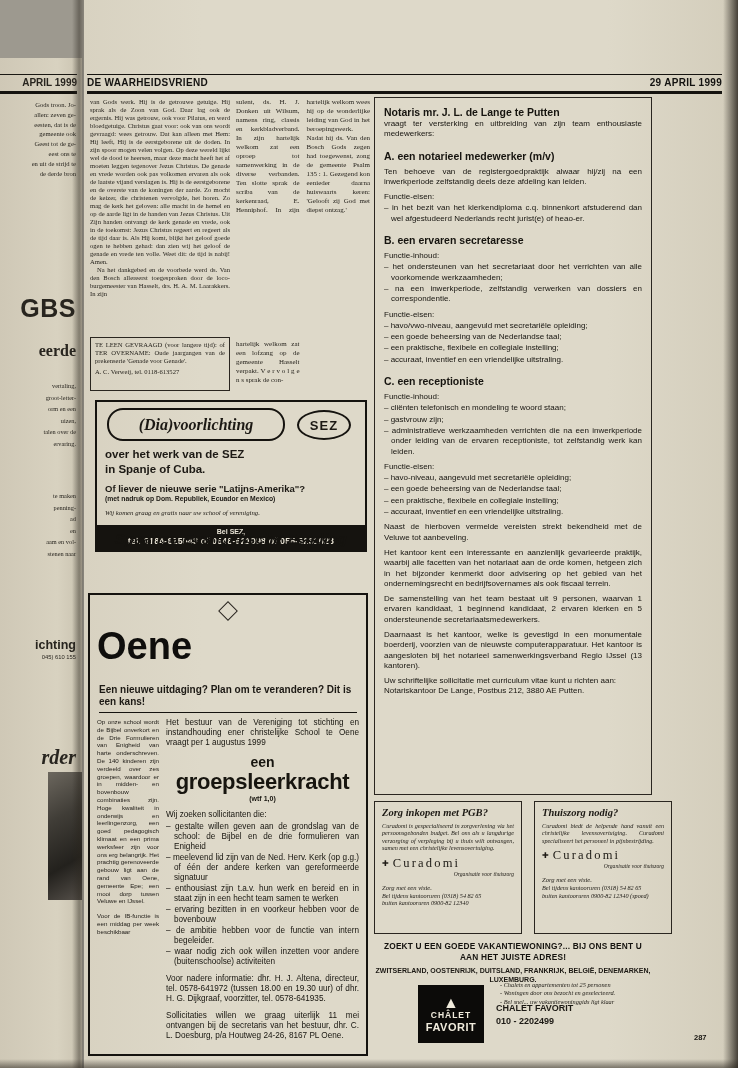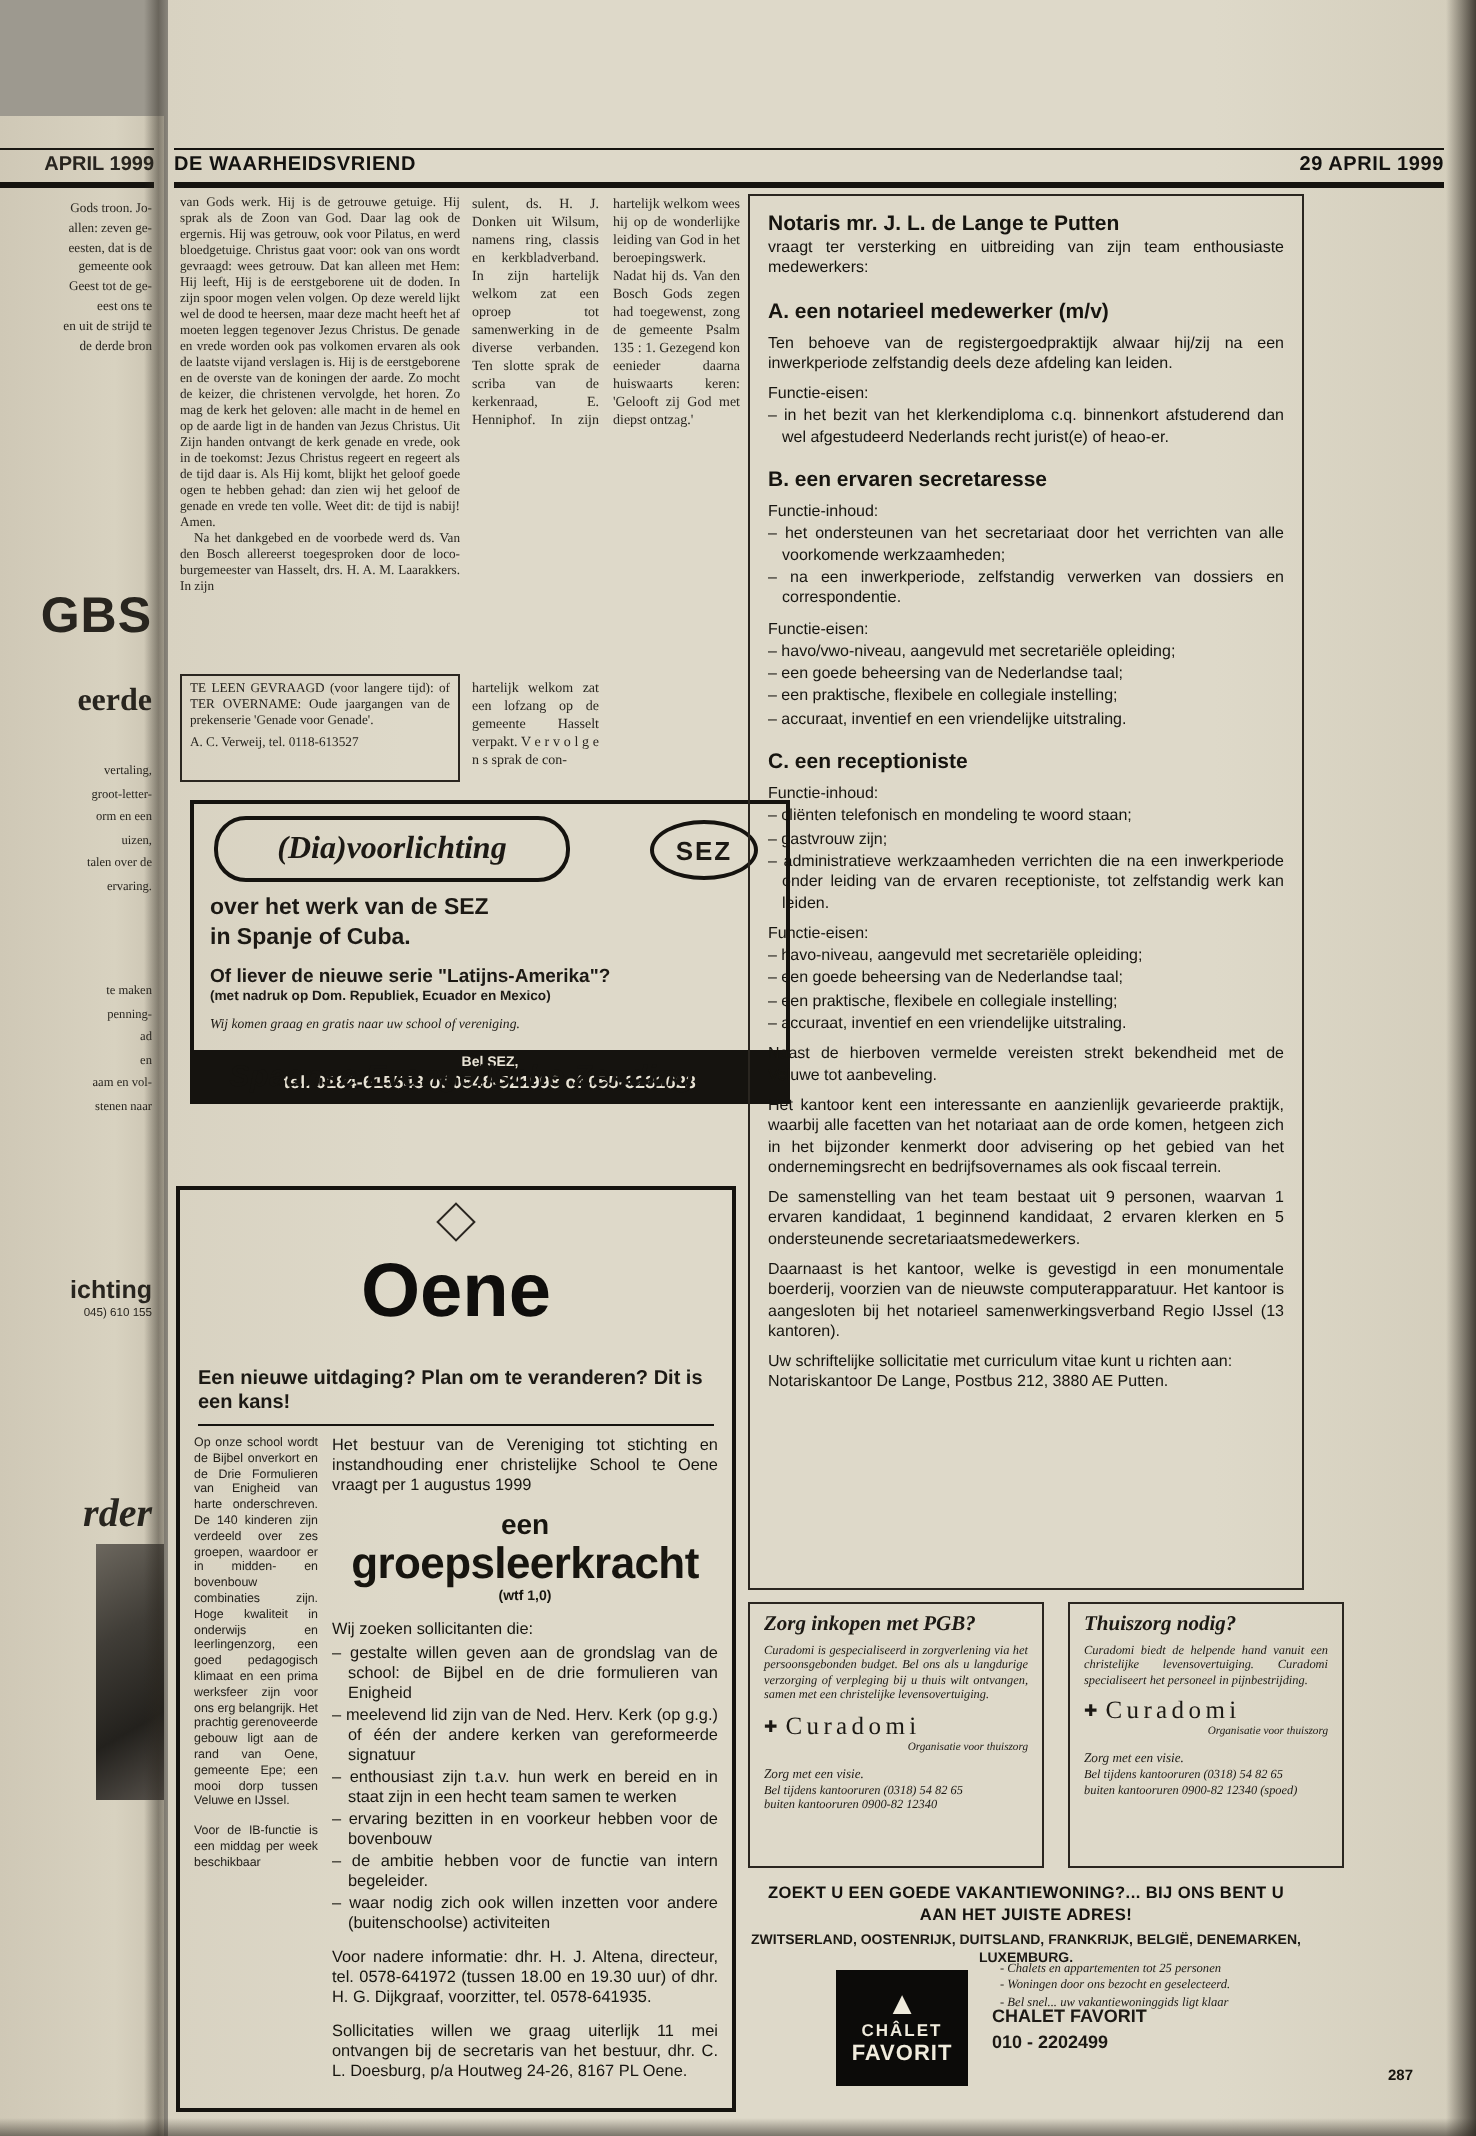--- a/index.html
+++ b/index.html
@@ -52,7 +52,7 @@
   .classified .contact{margin-top:3px;text-align:left}
 
   
-  .sez{position:absolute;left:11px;top:400px;width:300px;height:152px;border:2px solid #15130f;padding:6px 8px 30px}
+  .sez{position:absolute;left:11px;top:400px;width:272px;height:152px;border:2px solid #15130f;padding:6px 8px 30px}
   .sez-head{position:relative;height:38px}
   .sez-script{position:absolute;left:2px;top:0;width:178px;height:33px;border:2px solid #15130f;border-radius:16px;
     font:italic bold 16px/30px "Liberation Serif",serif;text-align:center}

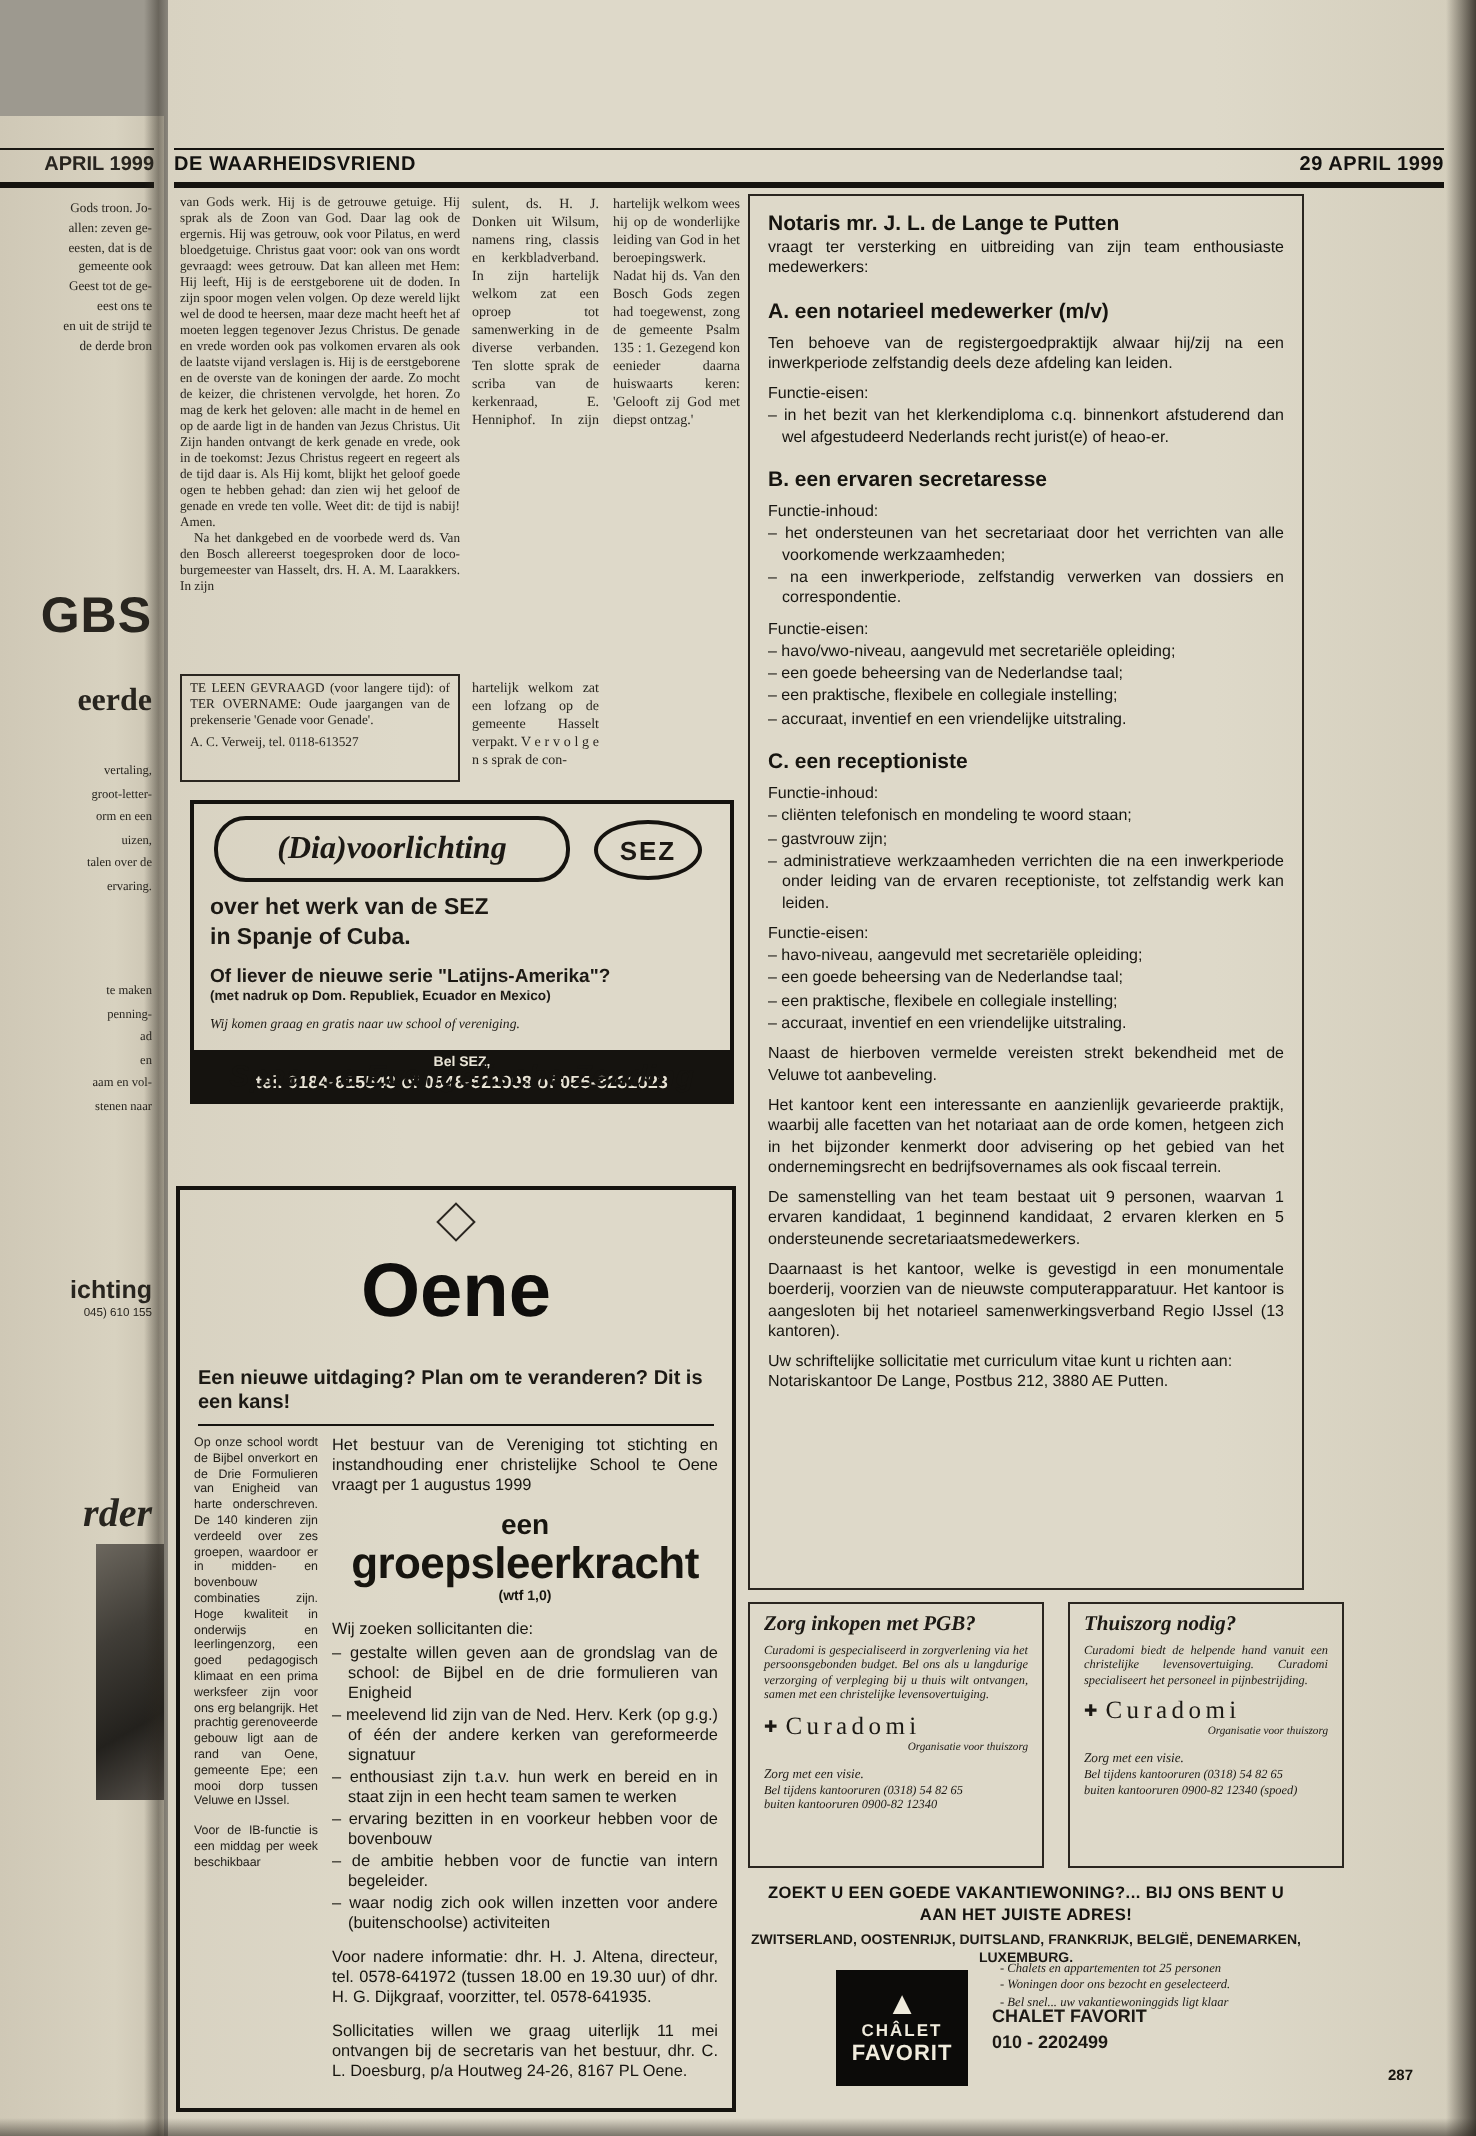--- a/index.html
+++ b/index.html
@@ -72,7 +72,7 @@
   .oene{position:absolute;left:4px;top:593px;width:280px;height:463px;border:2px solid #15130f;padding:5px 7px}
   .oene-emblem{text-align:center;height:26px}
   .diamond{display:inline-block;width:14px;height:14px;border:1.5px solid #2a2620;transform:rotate(45deg);margin-top:4px}
-  .oene-title{text-align:center;font:800 38px/40px "Liberation Sans",sans-serif;color:#0f0e0c}
+  .oene-title{text-align:left;font:800 38px/40px "Liberation Sans",sans-serif;color:#0f0e0c}
   .oene-headline{font:bold 10px/12px "Liberation Sans",sans-serif;margin:18px 2px 0;padding-bottom:4px;border-bottom:1px solid #15130f}
   .oene-cols{display:flex;gap:7px;margin-top:5px}
   .oene-side{width:62px;font:6.2px/7.8px "Liberation Sans",sans-serif;text-align:justify;color:#23201b}

